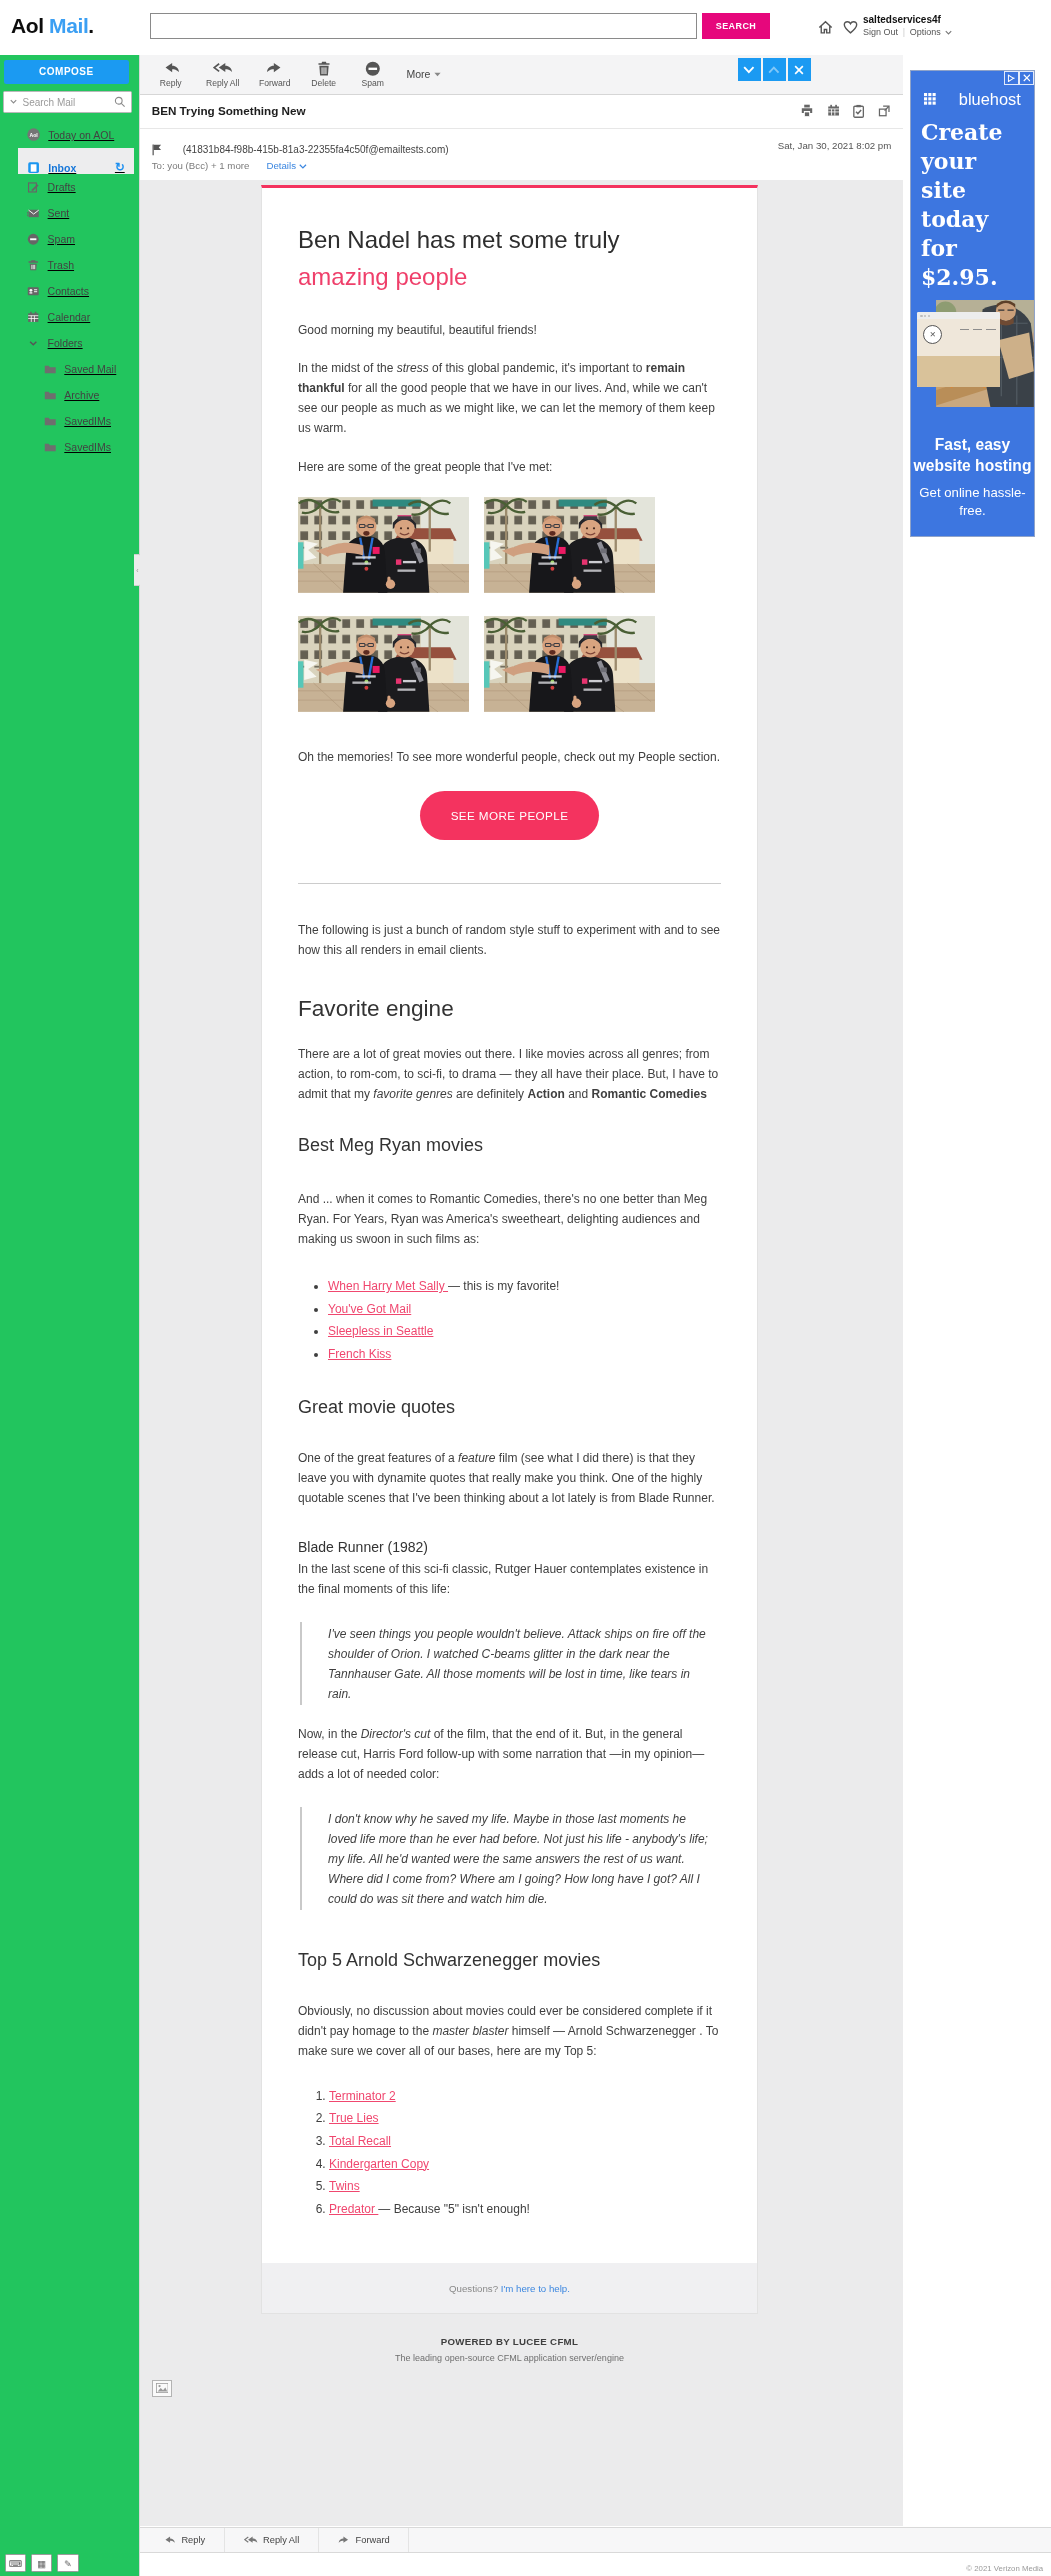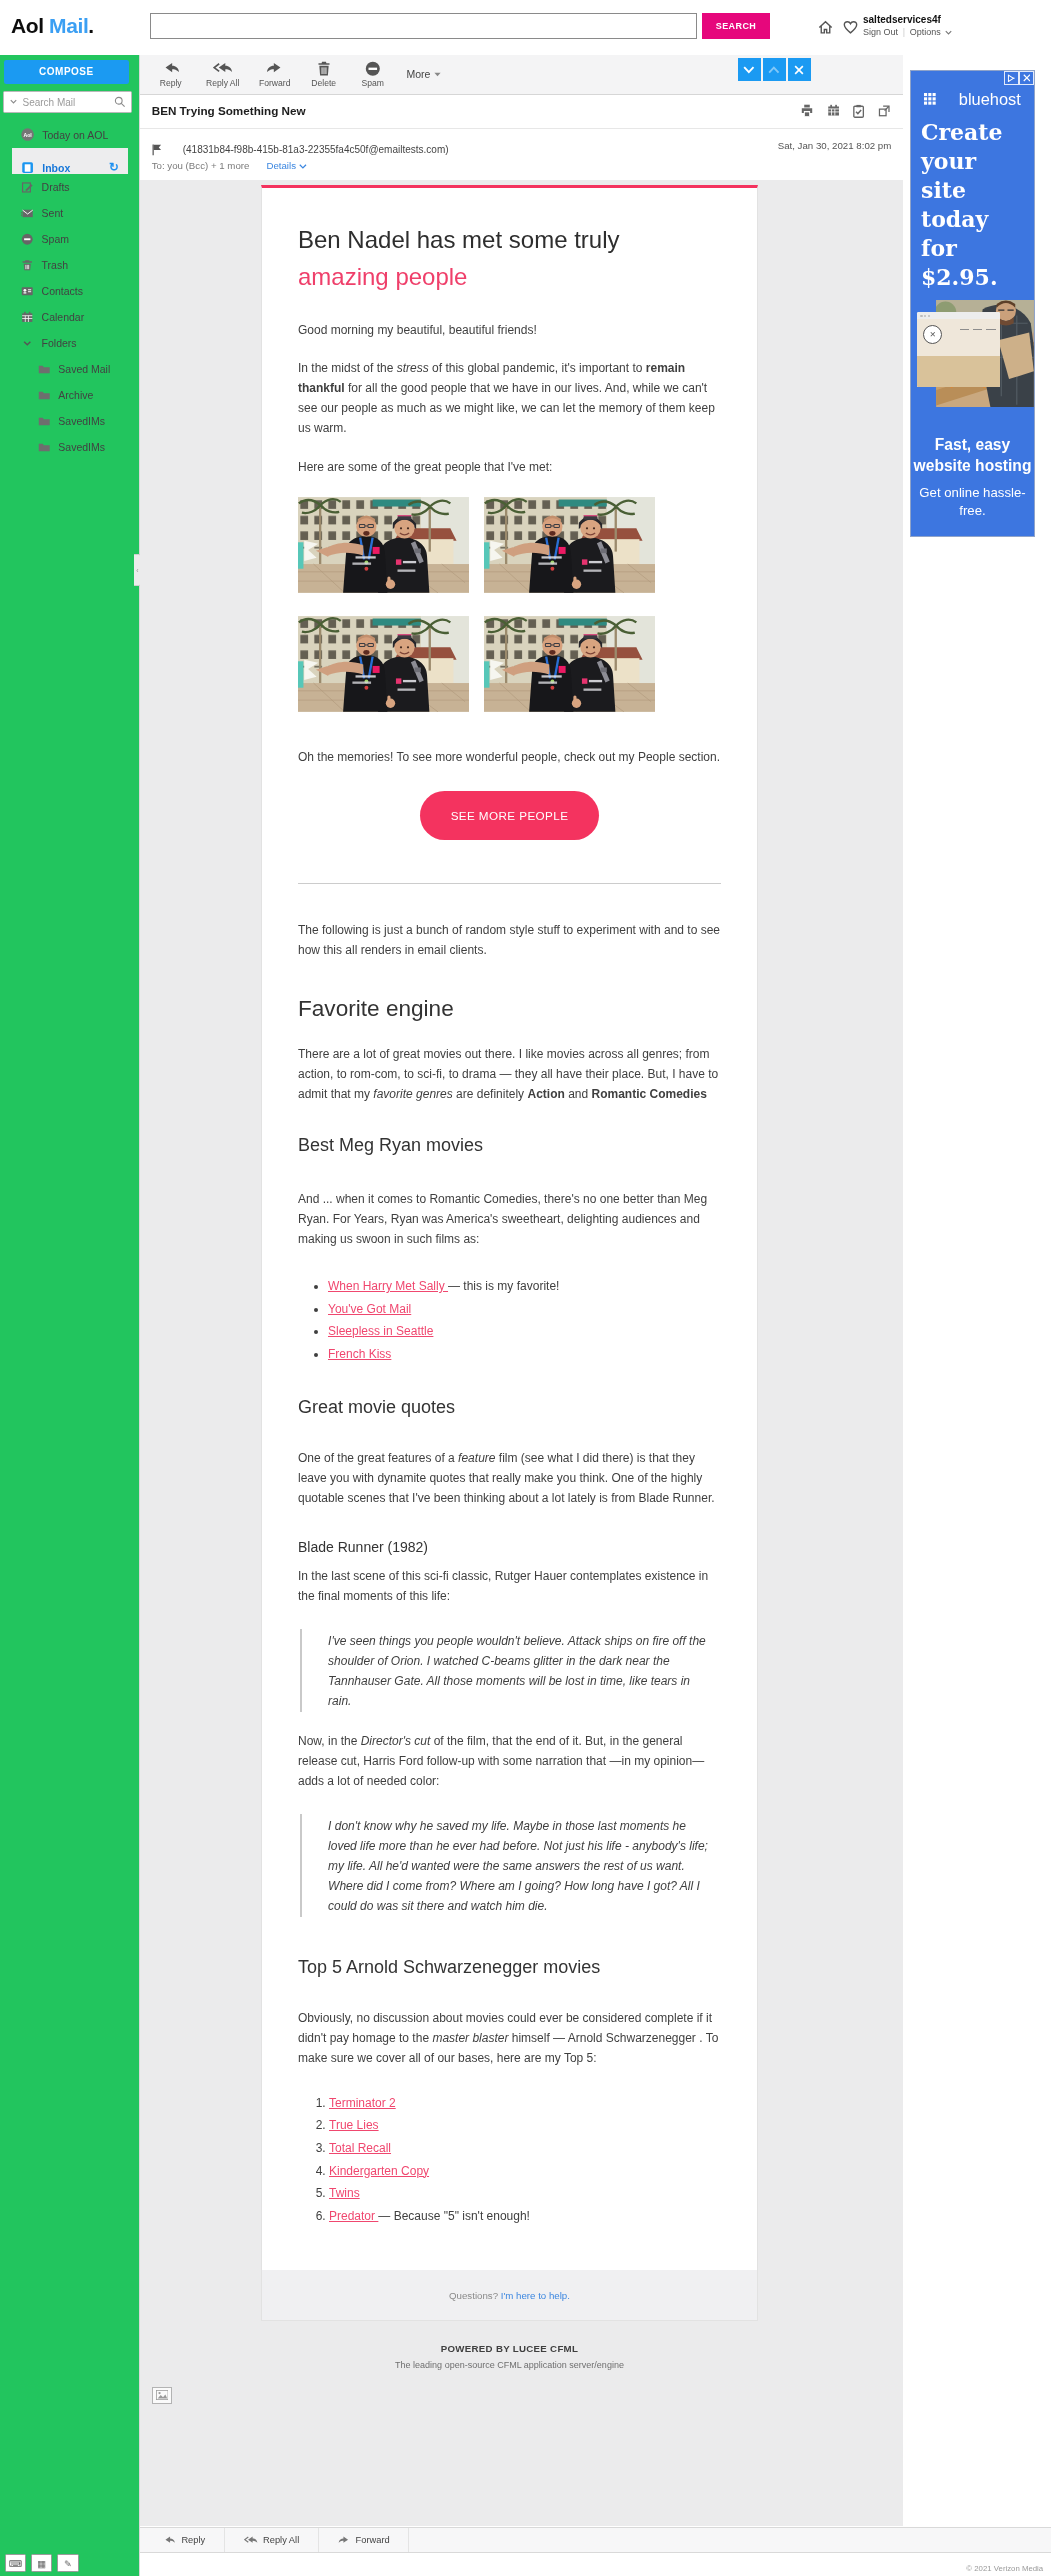--- a/index.html
+++ b/index.html
@@ -29,7 +29,7 @@
       display:flex;align-items:center;padding:0 5.5px;box-sizing:border-box;gap:3.9px;background:#fff;}
   .sidesearch input{border:none;outline:none;flex:1;font-size:10px;color:#666;min-width:0;background:transparent;}
   .sidesearch input::placeholder{color:#9b9b9b;}
-  .sidelist{position:absolute;left:12px;top:67px;width:116px;}
+  .sidelist{position:absolute;left:18px;top:67px;width:116px;text-decoration:underline;}
   .srow{height:26px;display:flex;align-items:center;gap:7.8px;padding-left:9.3px;font-size:10.5px;color:#424242;cursor:pointer;box-sizing:border-box;}
   .srow.active{background:#ededee;color:#1677d9;font-weight:700;align-items:flex-end;}
   .srow .grow{flex:1}

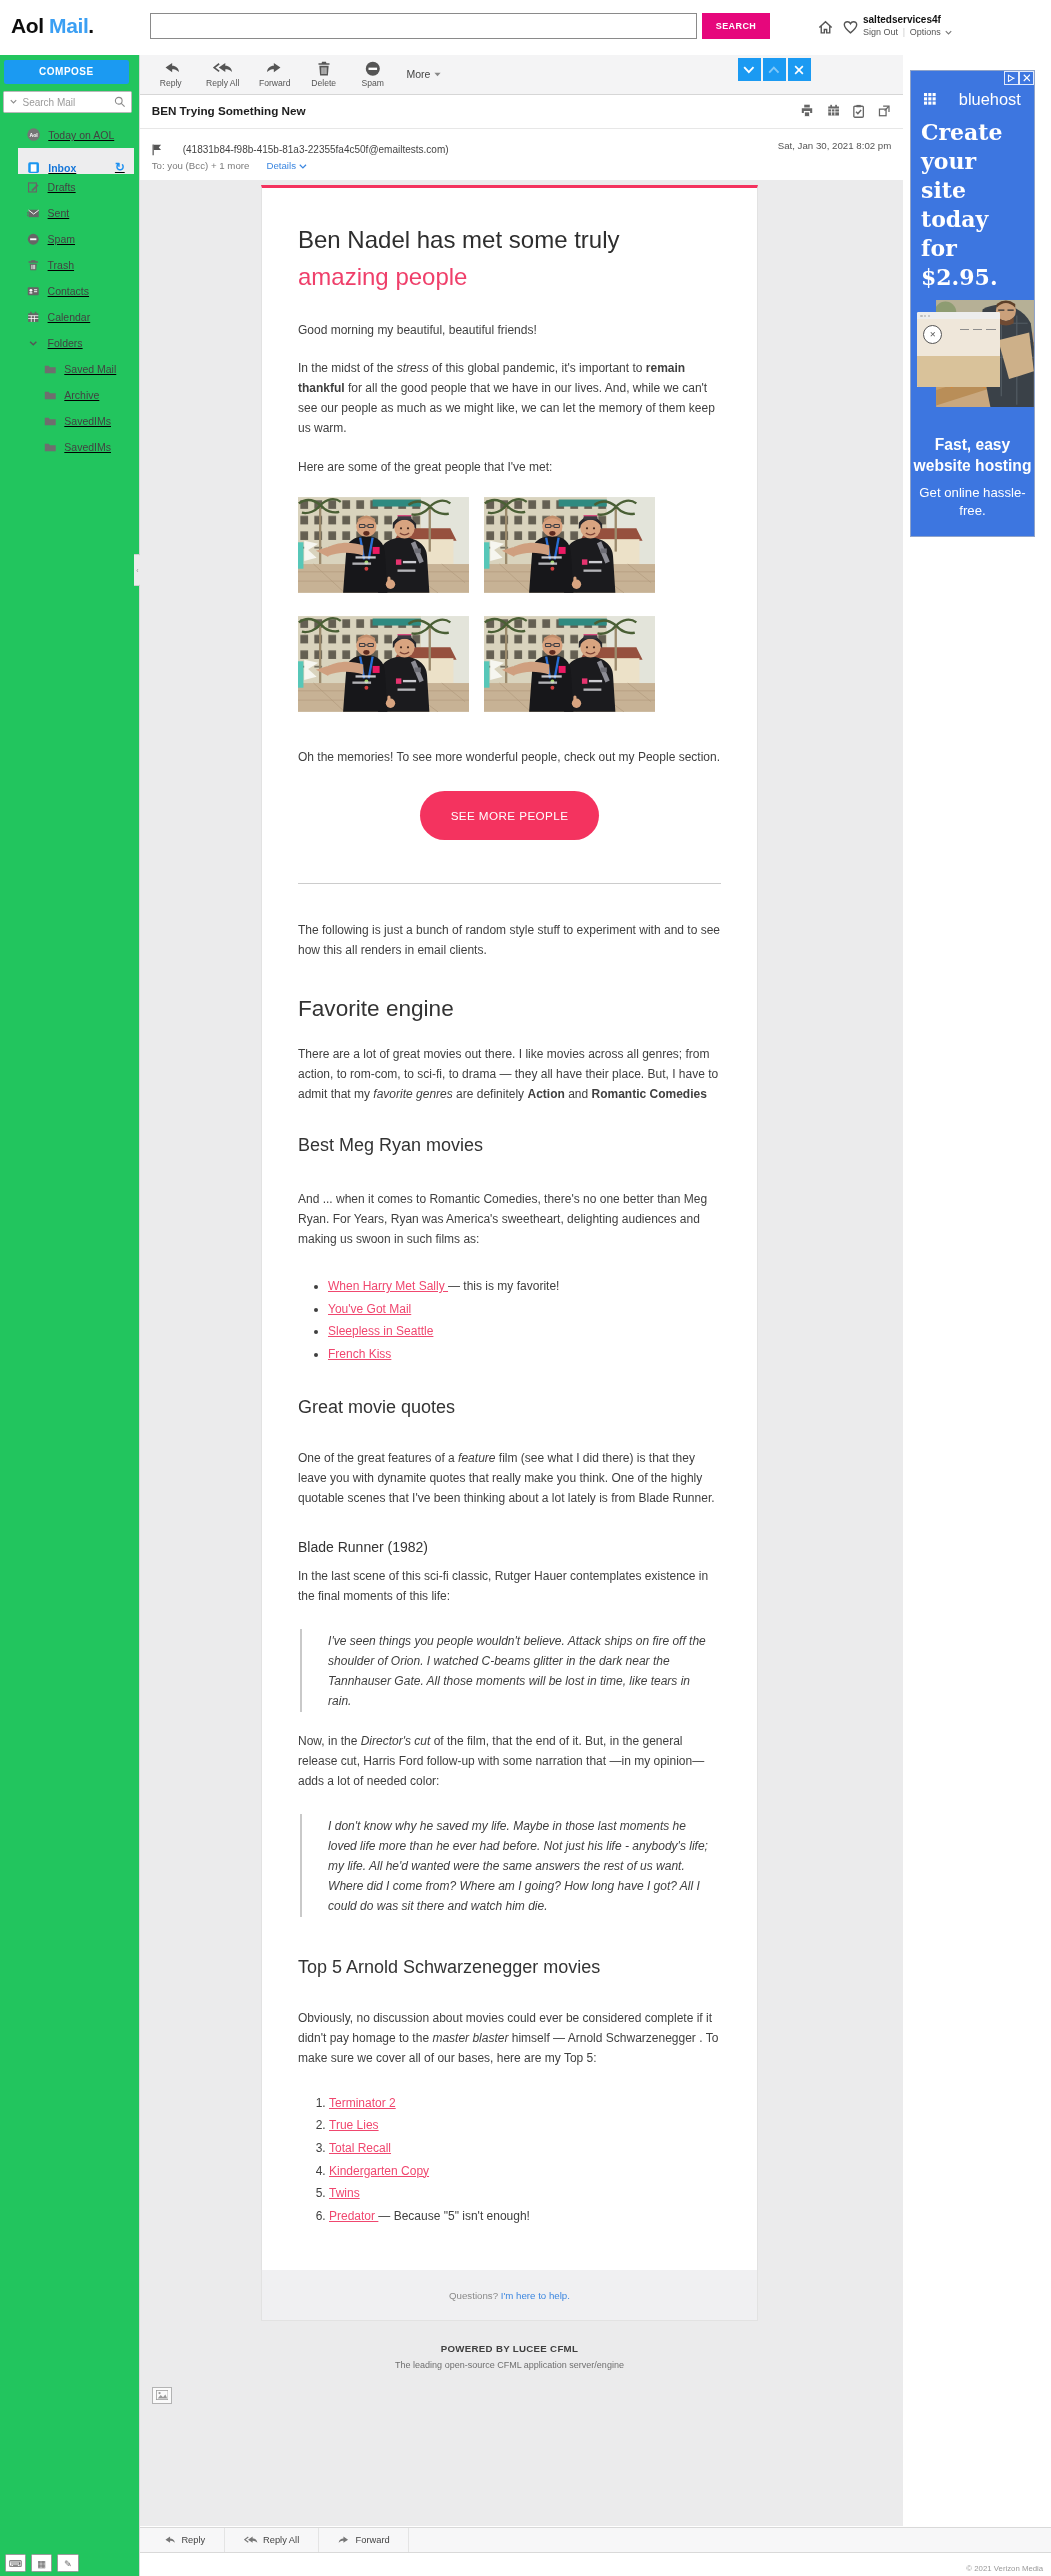--- a/index.html
+++ b/index.html
@@ -509,7 +509,7 @@
         <p style="margin-top:30px"><span>One of the great features of a </span><span style="font-style: italic;">feature</span><span> film (see what I did there) is that they leave you with dynamite quotes that really make you think. One of the highly quotable scenes that I've been thinking about a lot lately is from Blade Runner.</span></p>
 
         <div class="h3e">Blade Runner (1982)</div>
-        <p style="margin-top:11px">In the last scene of this sci-fi classic, Rutger Hauer contemplates existence in the final moments of this life:</p>
+        <p style="margin-top:4px">In the last scene of this sci-fi classic, Rutger Hauer contemplates existence in the final moments of this life:</p>
         <blockquote>I've seen things you people wouldn't believe. Attack ships on fire off the shoulder of Orion. I watched C-beams glitter in the dark near the Tannhauser Gate. All those moments will be lost in time, like tears in rain.</blockquote>
 
         <p><span>Now, in the </span><span style="font-style: italic;">Director's cut</span><span> of the film, that the end of it. But, in the general release cut, Harris Ford follow-up with some narration that —in my opinion— adds a lot of needed color:</span></p>

